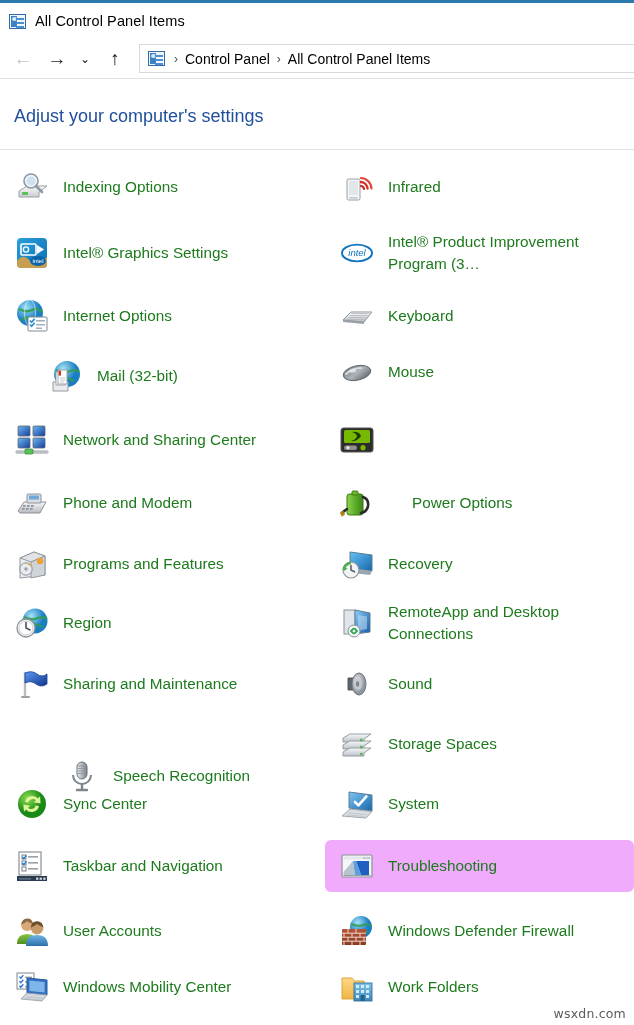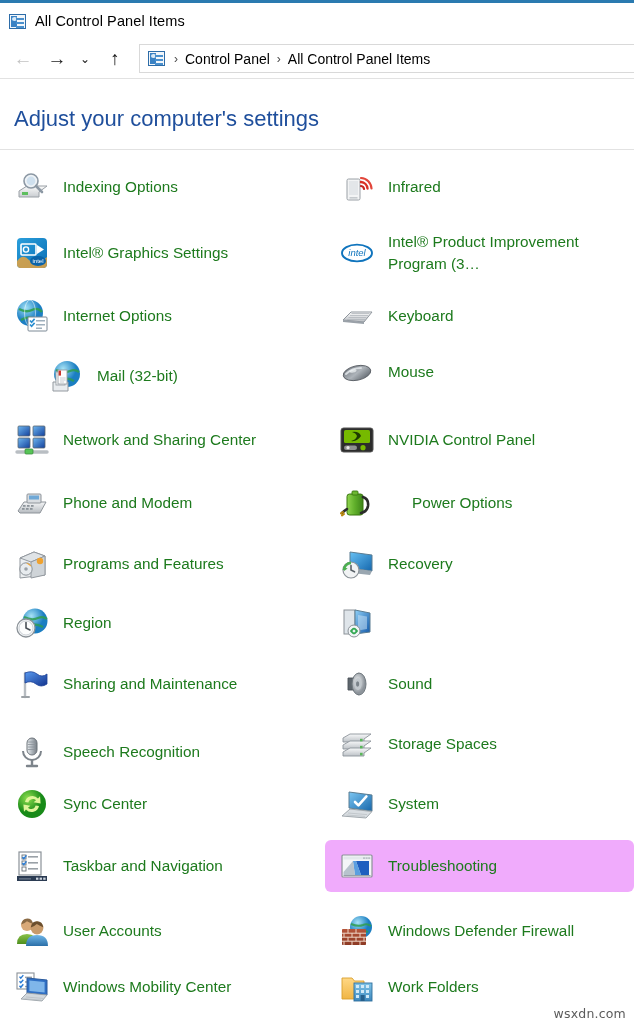--- a/index.html
+++ b/index.html
@@ -149,7 +149,7 @@
   .page-heading {
     position: absolute;
     top: 106px; left: 14px;
-    font-size: 22px;
+    font-size: 18px;
     color: #1f4f9c;
     white-space: nowrap;
   }

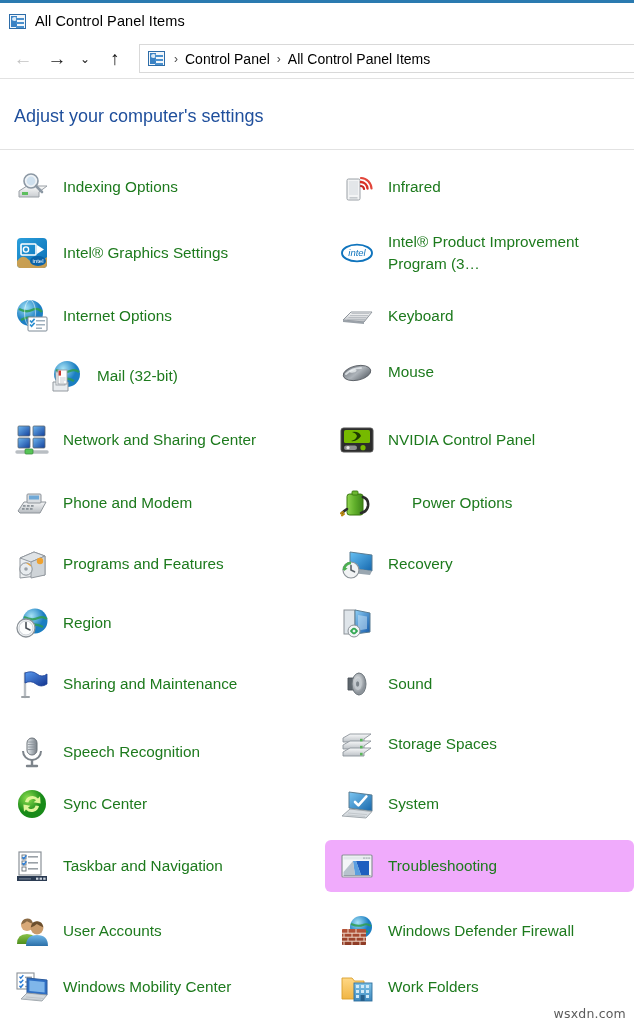--- a/index.html
+++ b/index.html
@@ -424,7 +424,6 @@
             <circle cx="24" cy="25.7" r="2.6" fill="#76b900"></circle>
           </svg>
         </span>
-        <span class="item-label">NVIDIA Control Panel</span>
       </div>
       <div class="item col-left" style="top: 327px; height: 52px;">
         <span class="item-icon">

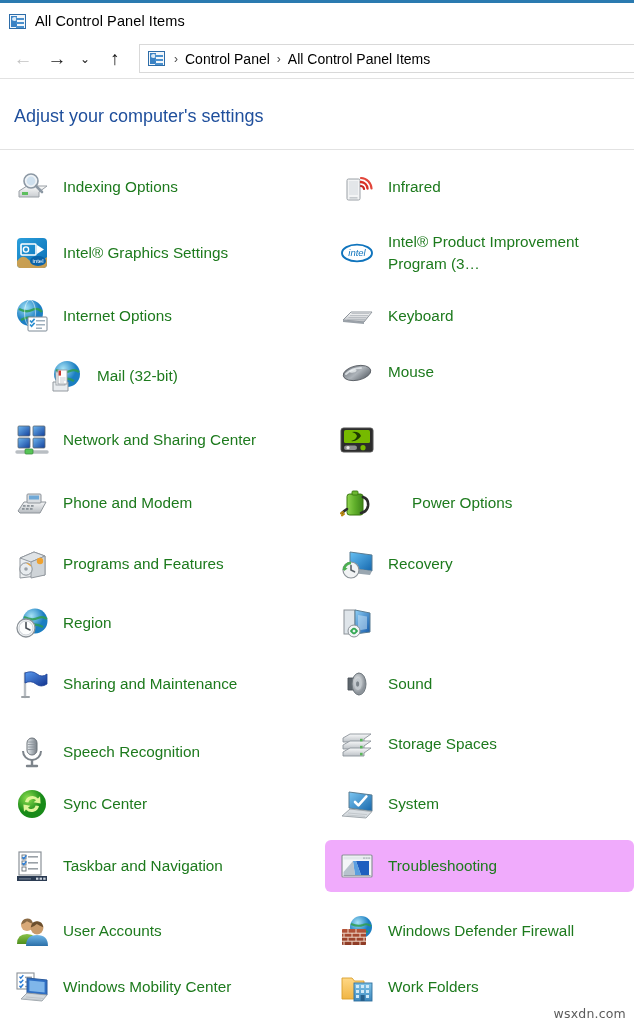--- a/index.html
+++ b/index.html
@@ -536,6 +536,7 @@
             <path d="M12 26 l2.4 -2.4 M12 26 l2.4 2.4 M18 26 l-2.4 -2.4 M18 26 l-2.4 2.4" stroke="#34a853" stroke-width="1.8" stroke-linecap="round"></path>
           </svg>
         </span>
+        <span class="item-label">RemoteApp and Desktop Connections</span>
       </div>
       <div class="item col-left" style="top: 508px; height: 52px;">
         <span class="item-icon">

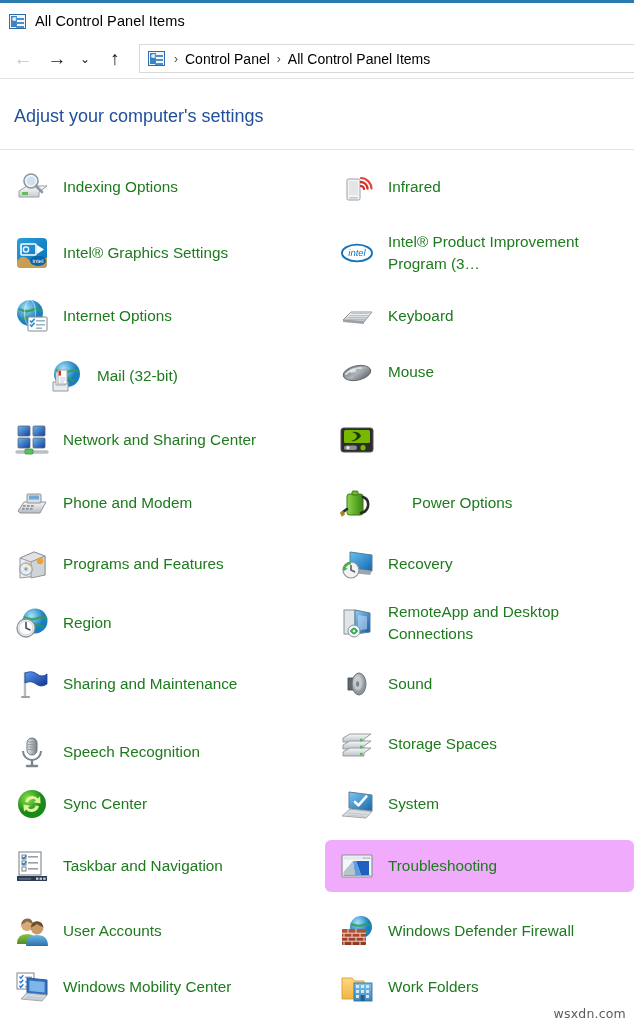--- a/index.html
+++ b/index.html
@@ -571,7 +571,7 @@
         </span>
         <span class="item-label">Sound</span>
       </div>
-      <div class="item col-left" style="top: 576px; height: 52px;">
+      <div class="item col-left" style="top: 600px; height: 52px; justify-content: center;">
         <span class="item-icon">
           <svg xmlns="http://www.w3.org/2000/svg" viewBox="0 0 36 36" class="ic">
             <defs>

